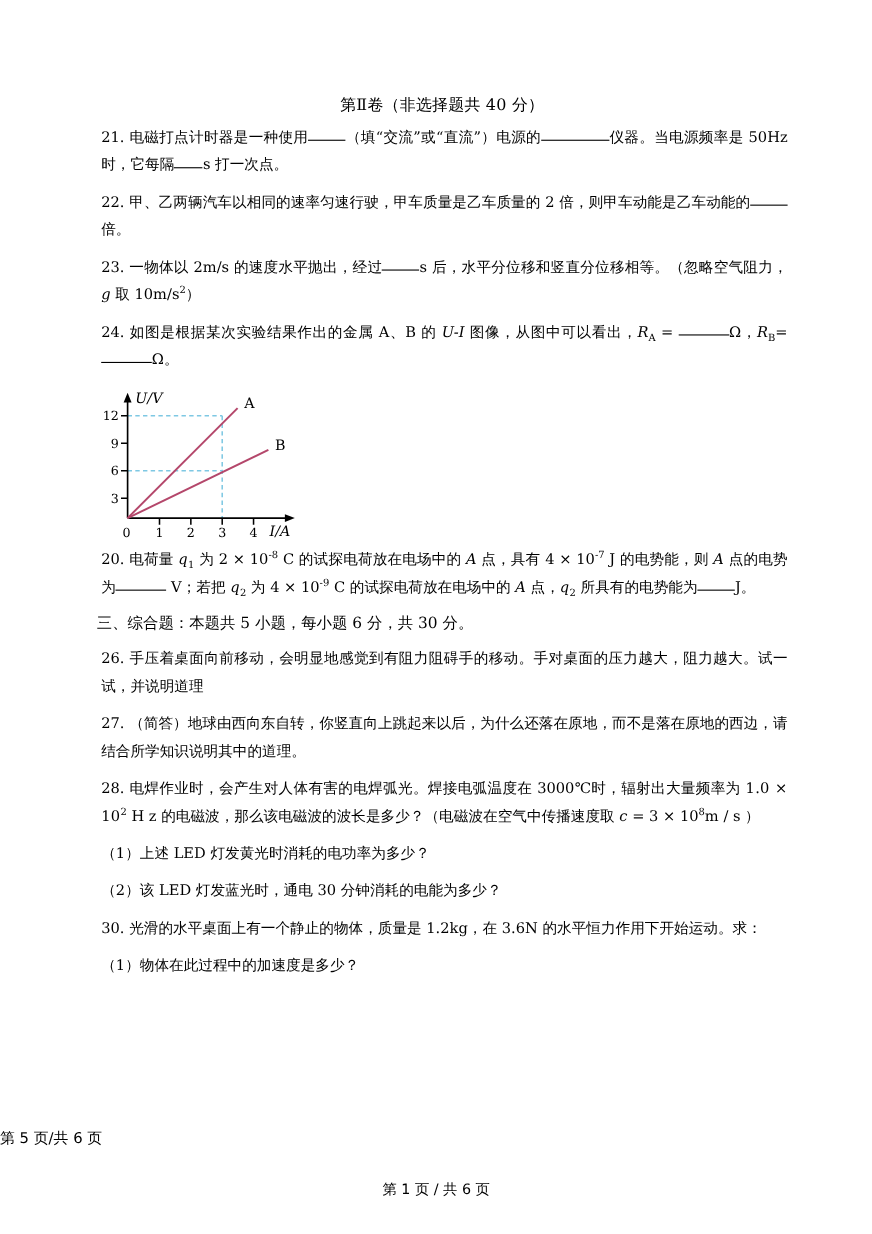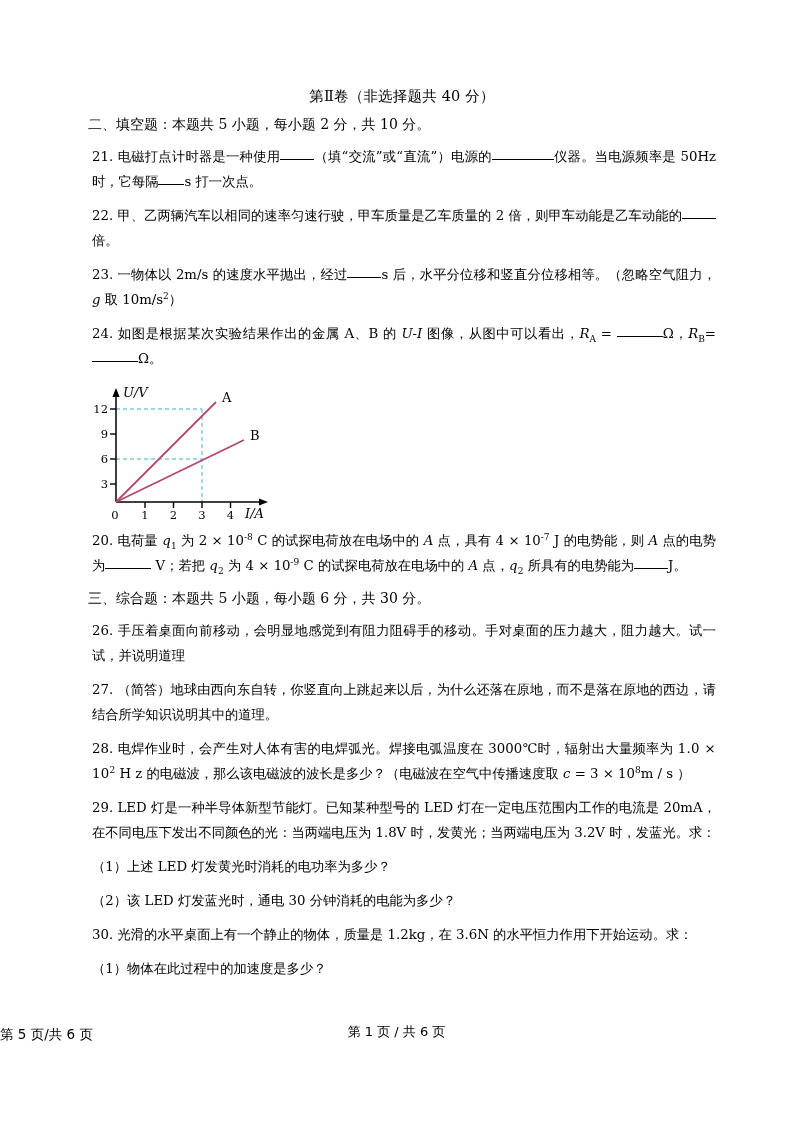--- a/index.html
+++ b/index.html
@@ -100,7 +100,6 @@
 
     <div class="center-title">第Ⅱ卷（非选择题共 40 分）</div>
 
-    <div class="sec-head">二、填空题：本题共 5 小题，每小题 2 分，共 10 分。</div>
 
     <div class="q">
       <span class="num">21.</span>

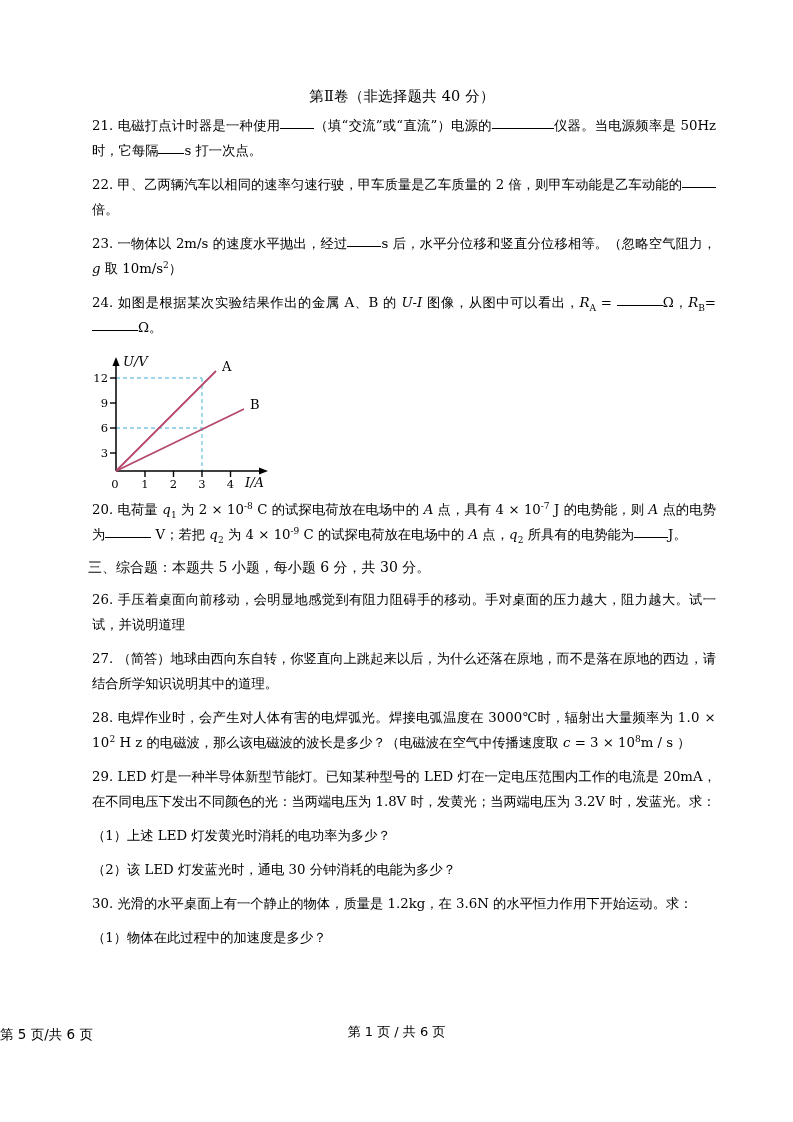--- a/index.html
+++ b/index.html
@@ -204,10 +204,6 @@
       <span class="math mathup">1.0 × 10</span><sup>2</sup><span> H z 的电磁波，那么该电磁波的波长是多少？（电磁波在空气中传播速度取 </span><span class="ital">c</span><span> = 3 × 10</span><sup>8</sup><span>m / s ）</span>
     </div>
 
-    <div class="q">
-      <span class="num">29.</span>
-      <span>LED 灯是一种半导体新型节能灯。已知某种型号的 LED 灯在一定电压范围内工作的电流是 20mA，在不同电压下发出不同颜色的光：当两端电压为 1.8V 时，发黄光；当两端电压为 3.2V 时，发蓝光。求：</span>
-    </div>
     <div class="q">（1）上述 LED 灯发黄光时消耗的电功率为多少？</div>
     <div class="q">（2）该 LED 灯发蓝光时，通电 30 分钟消耗的电能为多少？</div>
 

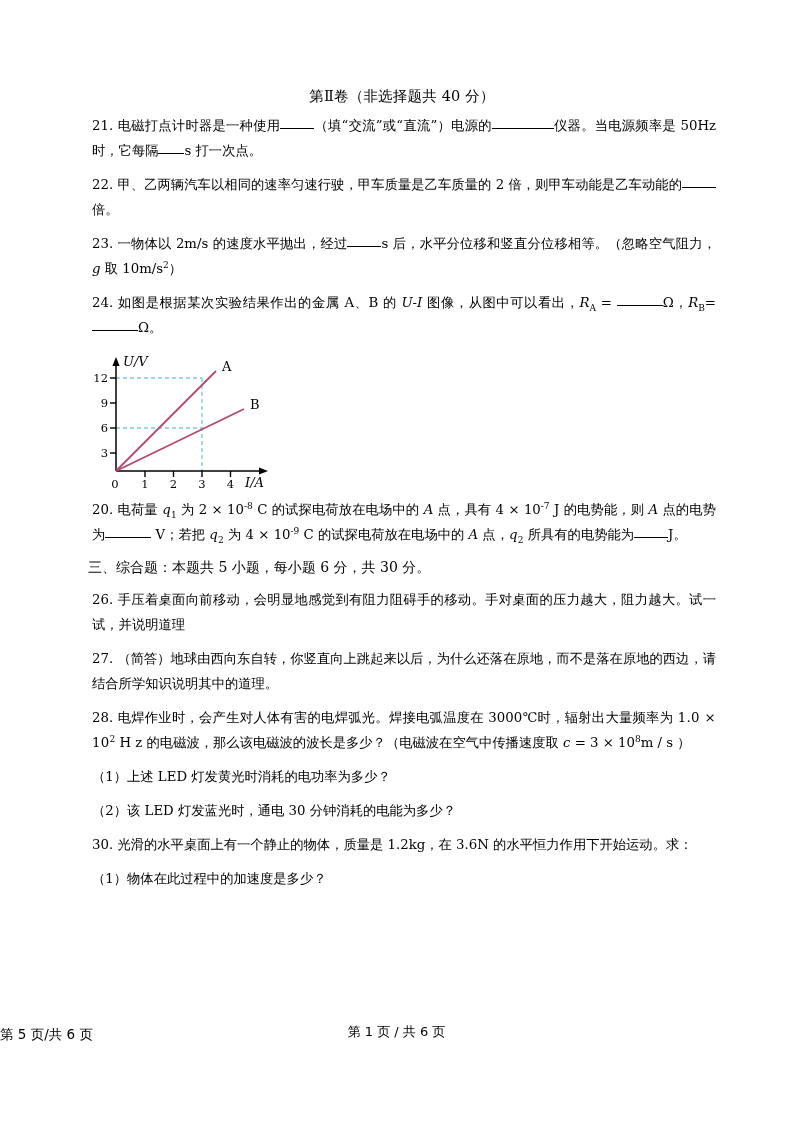--- a/index.html
+++ b/index.html
@@ -85,7 +85,7 @@
   .footer-b{
     position:absolute;
     left:0;right:0;
-    top:1023px;
+    top:1072px;
     text-align:center;
     font-size:13px;
     font-family:"DejaVu Sans","Liberation Sans",sans-serif;

